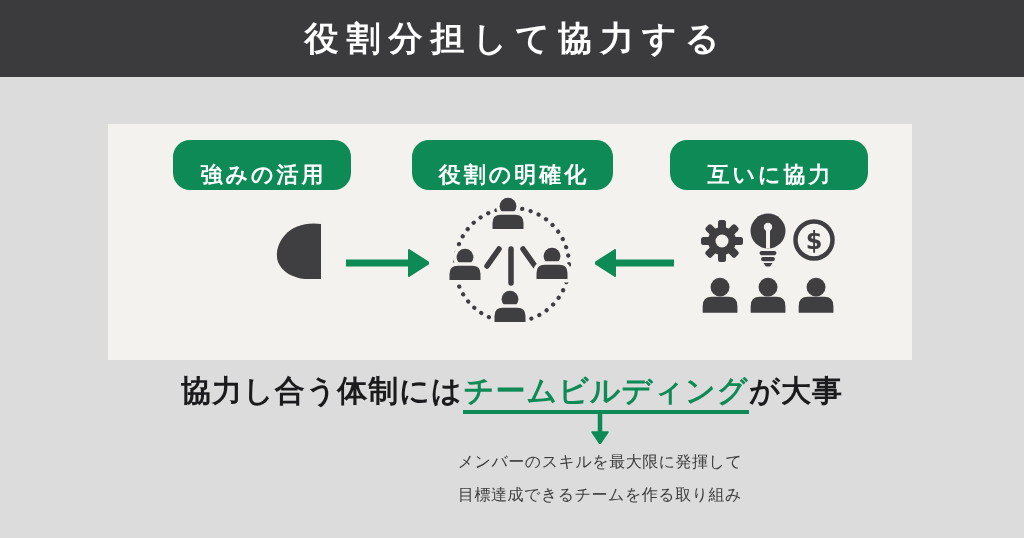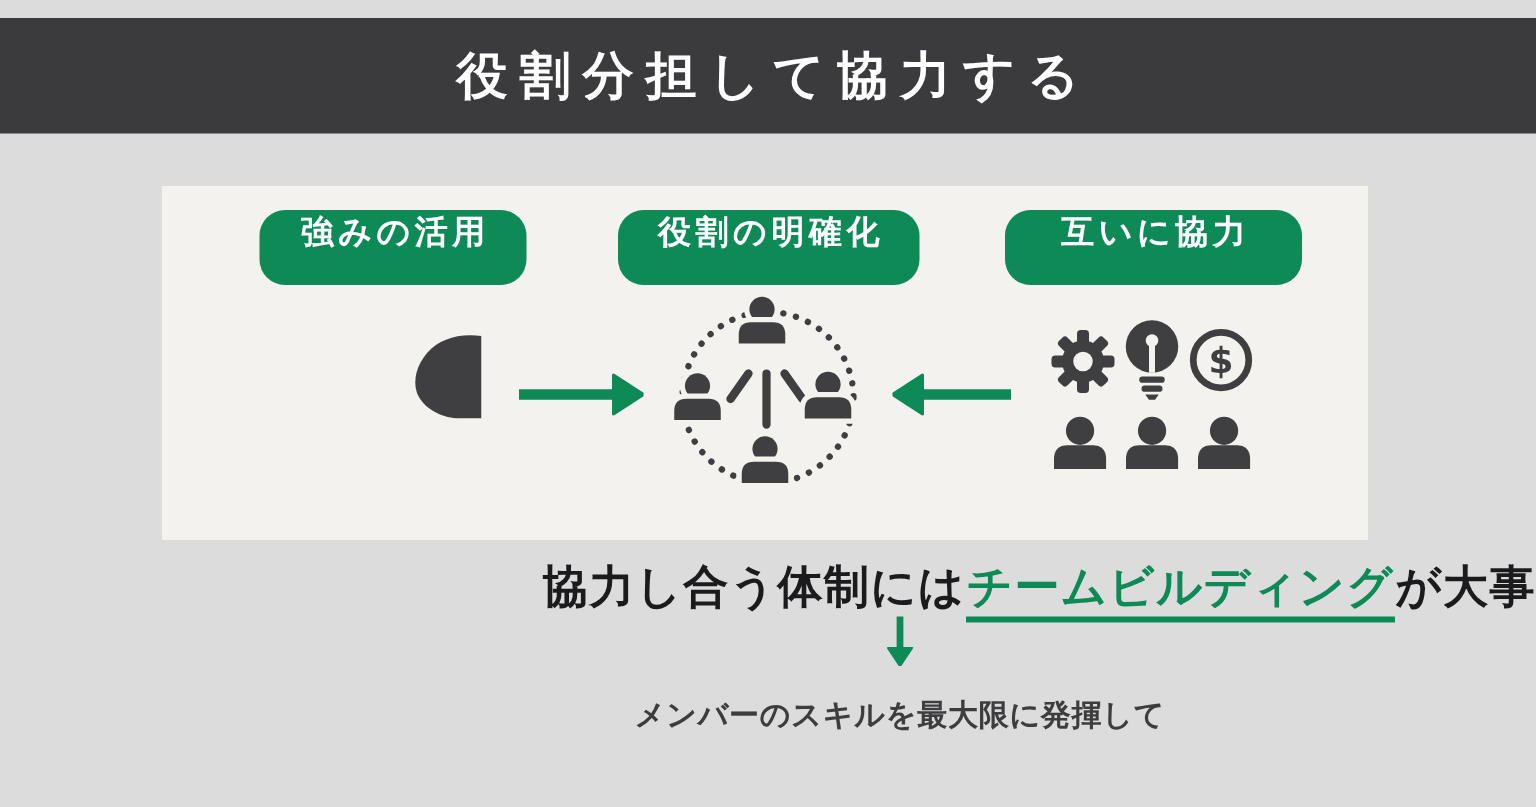--- a/index.html
+++ b/index.html
@@ -22,7 +22,7 @@
     margin:0 auto;
   }
   .header{
-    position:absolute;left:0;top:12px;width:1024px;height:77px;
+    position:absolute;left:0;top:0;width:1024px;height:77px;
     background:var(--header-bg);
     display:flex;align-items:center;justify-content:center;
   }

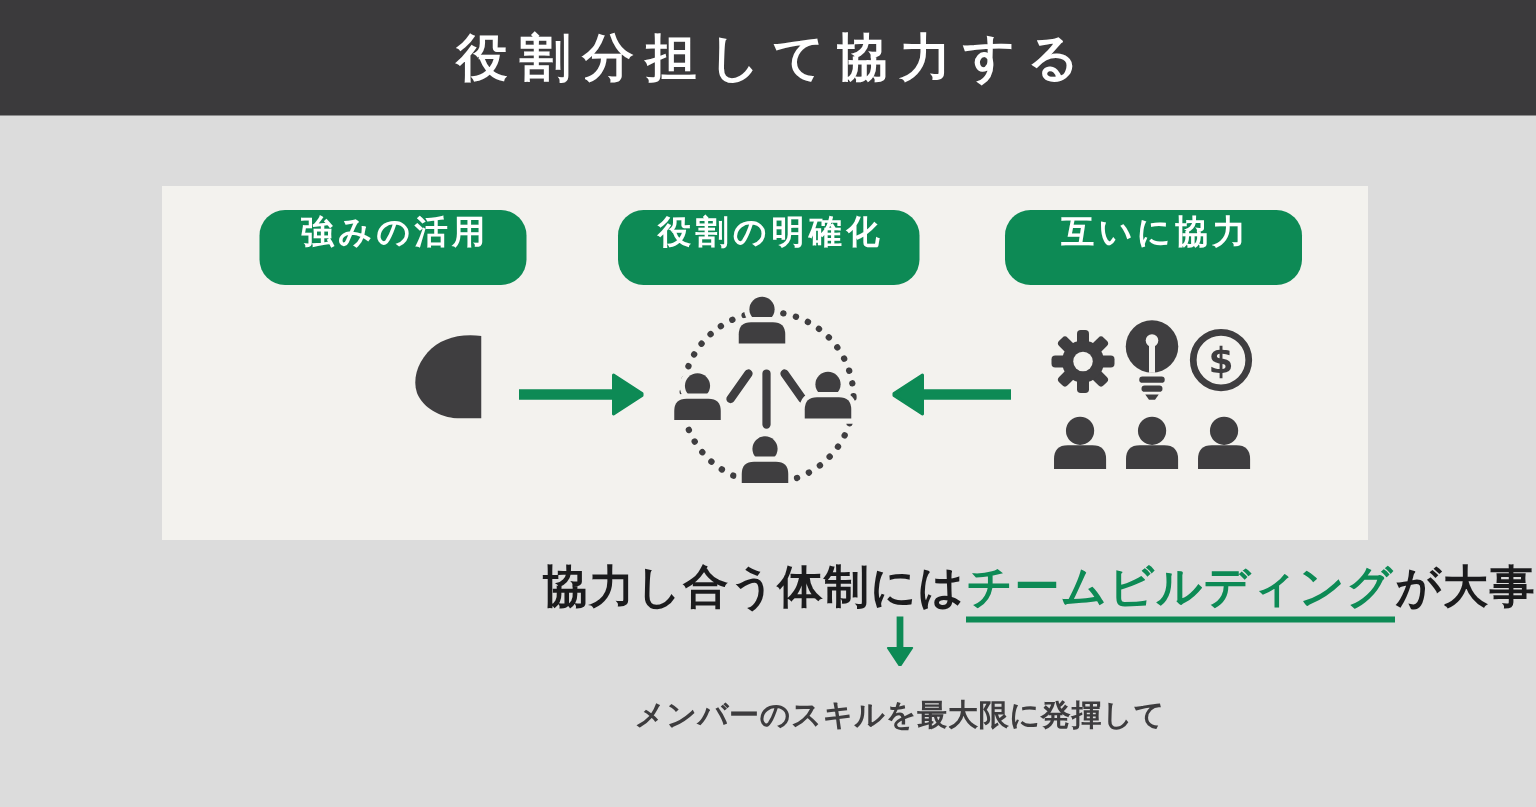--- a/index.html
+++ b/index.html
@@ -37,7 +37,7 @@
   .pill{
     position:absolute;top:16px;height:50px;border-radius:17px;
     background:var(--green);
-    display:flex;align-items:flex-start;justify-content:center;
+    display:flex;align-items:flex-end;justify-content:center;
   }
   .pill span{
     color:var(--pill-text);font-size:22px;font-weight:700;

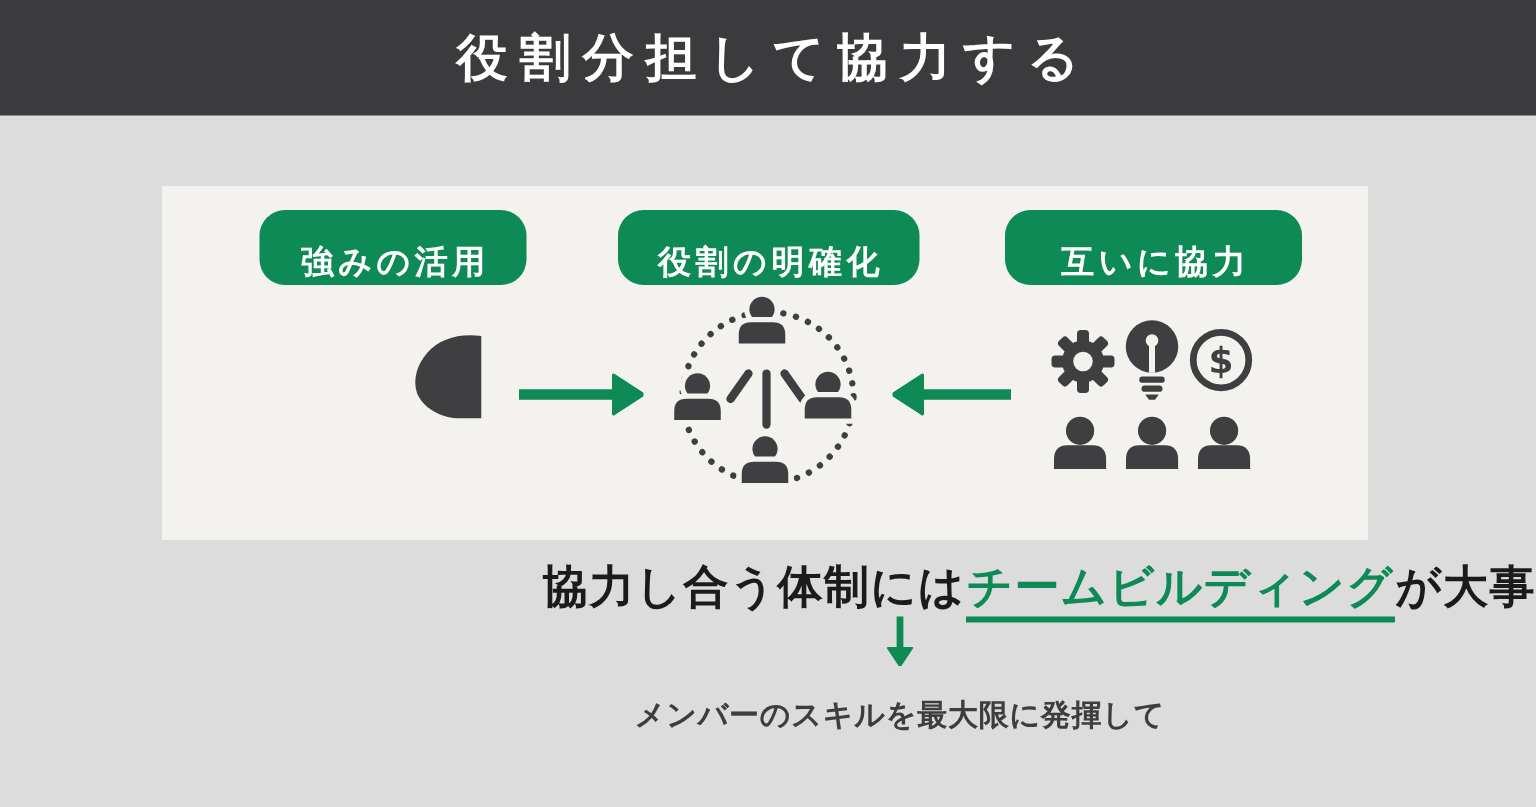--- a/index.html
+++ b/index.html
@@ -49,7 +49,7 @@
   .abs{position:absolute;}
   .caption{
     position:absolute;top:371px;left:0;width:1024px;
-    text-align:right;font-size:30px;font-weight:700;
+    text-align:center;font-size:30px;font-weight:700;
     color:var(--caption-text);letter-spacing:1px;white-space:nowrap;
   }
   .caption .hl{

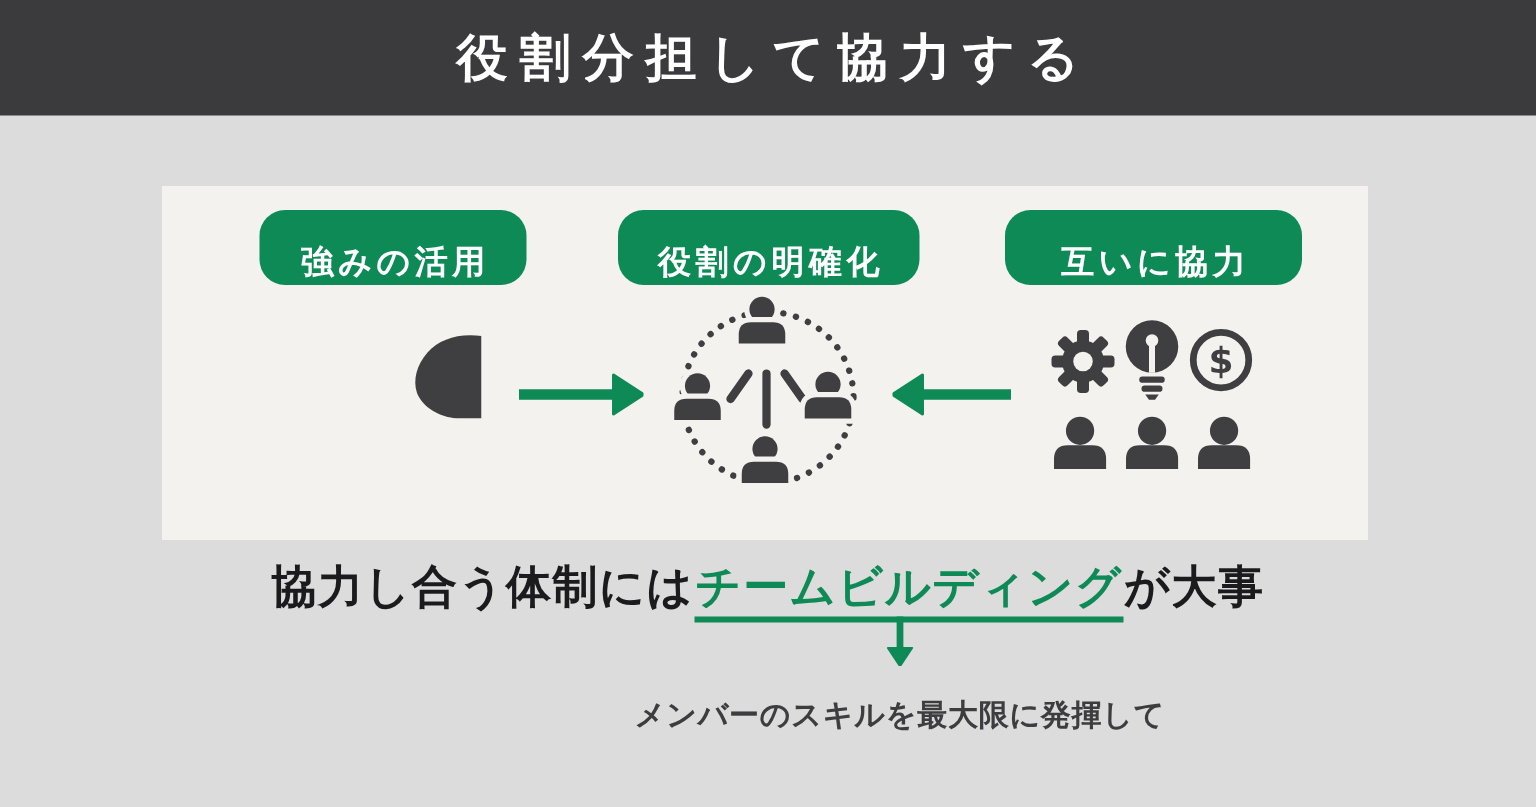--- a/index.html
+++ b/index.html
@@ -59,8 +59,8 @@
   }
   .note{
     position:absolute;top:445px;left:600px;transform:translateX(-50%);
-    text-align:center;font-size:20px;line-height:33px;font-weight:700;
-    color:var(--note-text);white-space:nowrap;letter-spacing:0.5px;margin-top:16px;
+    text-align:center;font-size:16px;line-height:33px;font-weight:400;
+    color:var(--note-text);white-space:nowrap;letter-spacing:0.5px;
   }
 </style>
 </head>

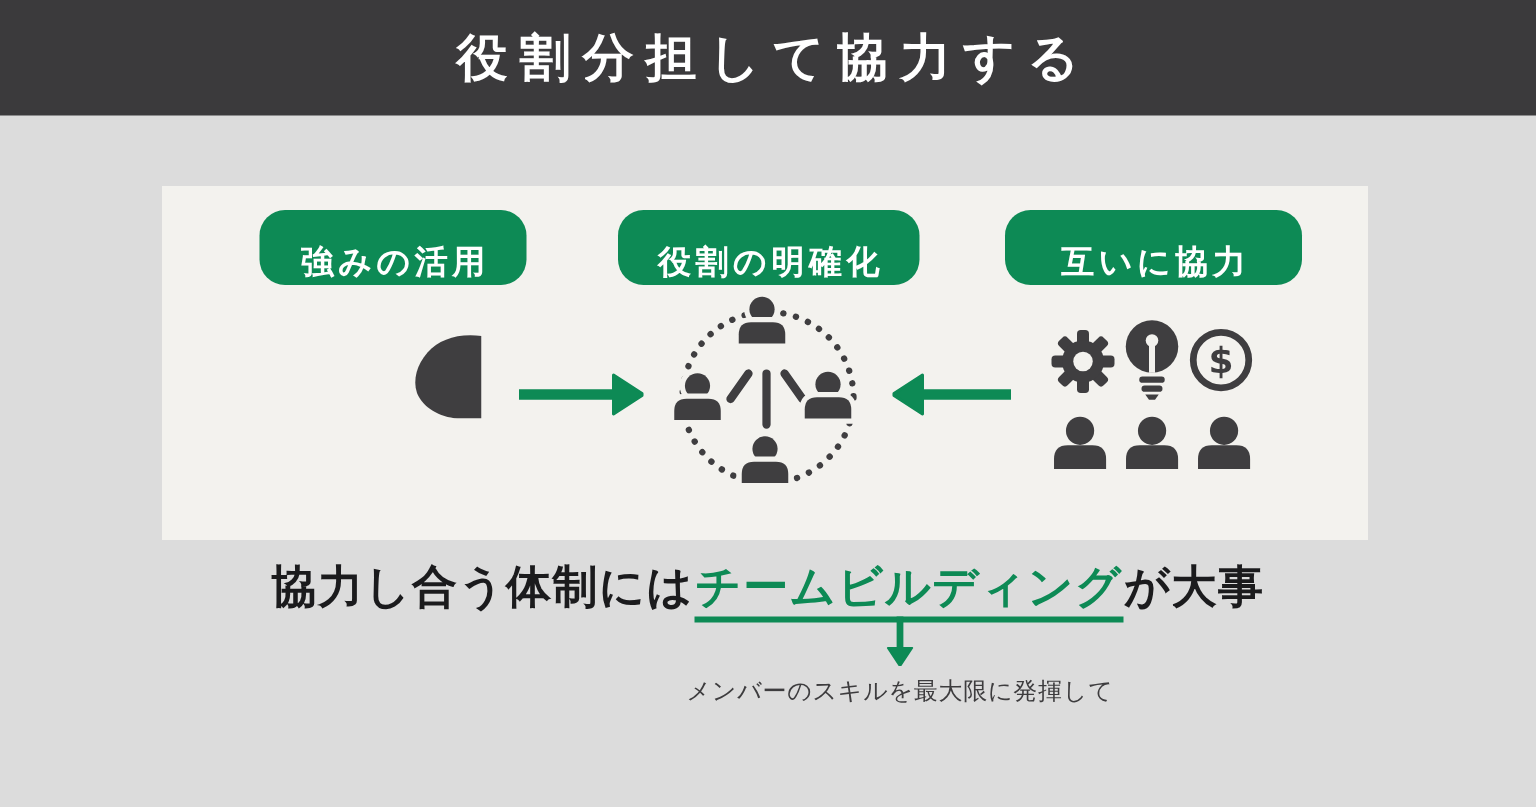--- a/index.html
+++ b/index.html
@@ -167,6 +167,7 @@
 
   <div class="note">
     <div>メンバーのスキルを最大限に発揮して</div>
+    <div>目標達成できるチームを作る取り組み</div>
   </div>
 
 </div>

